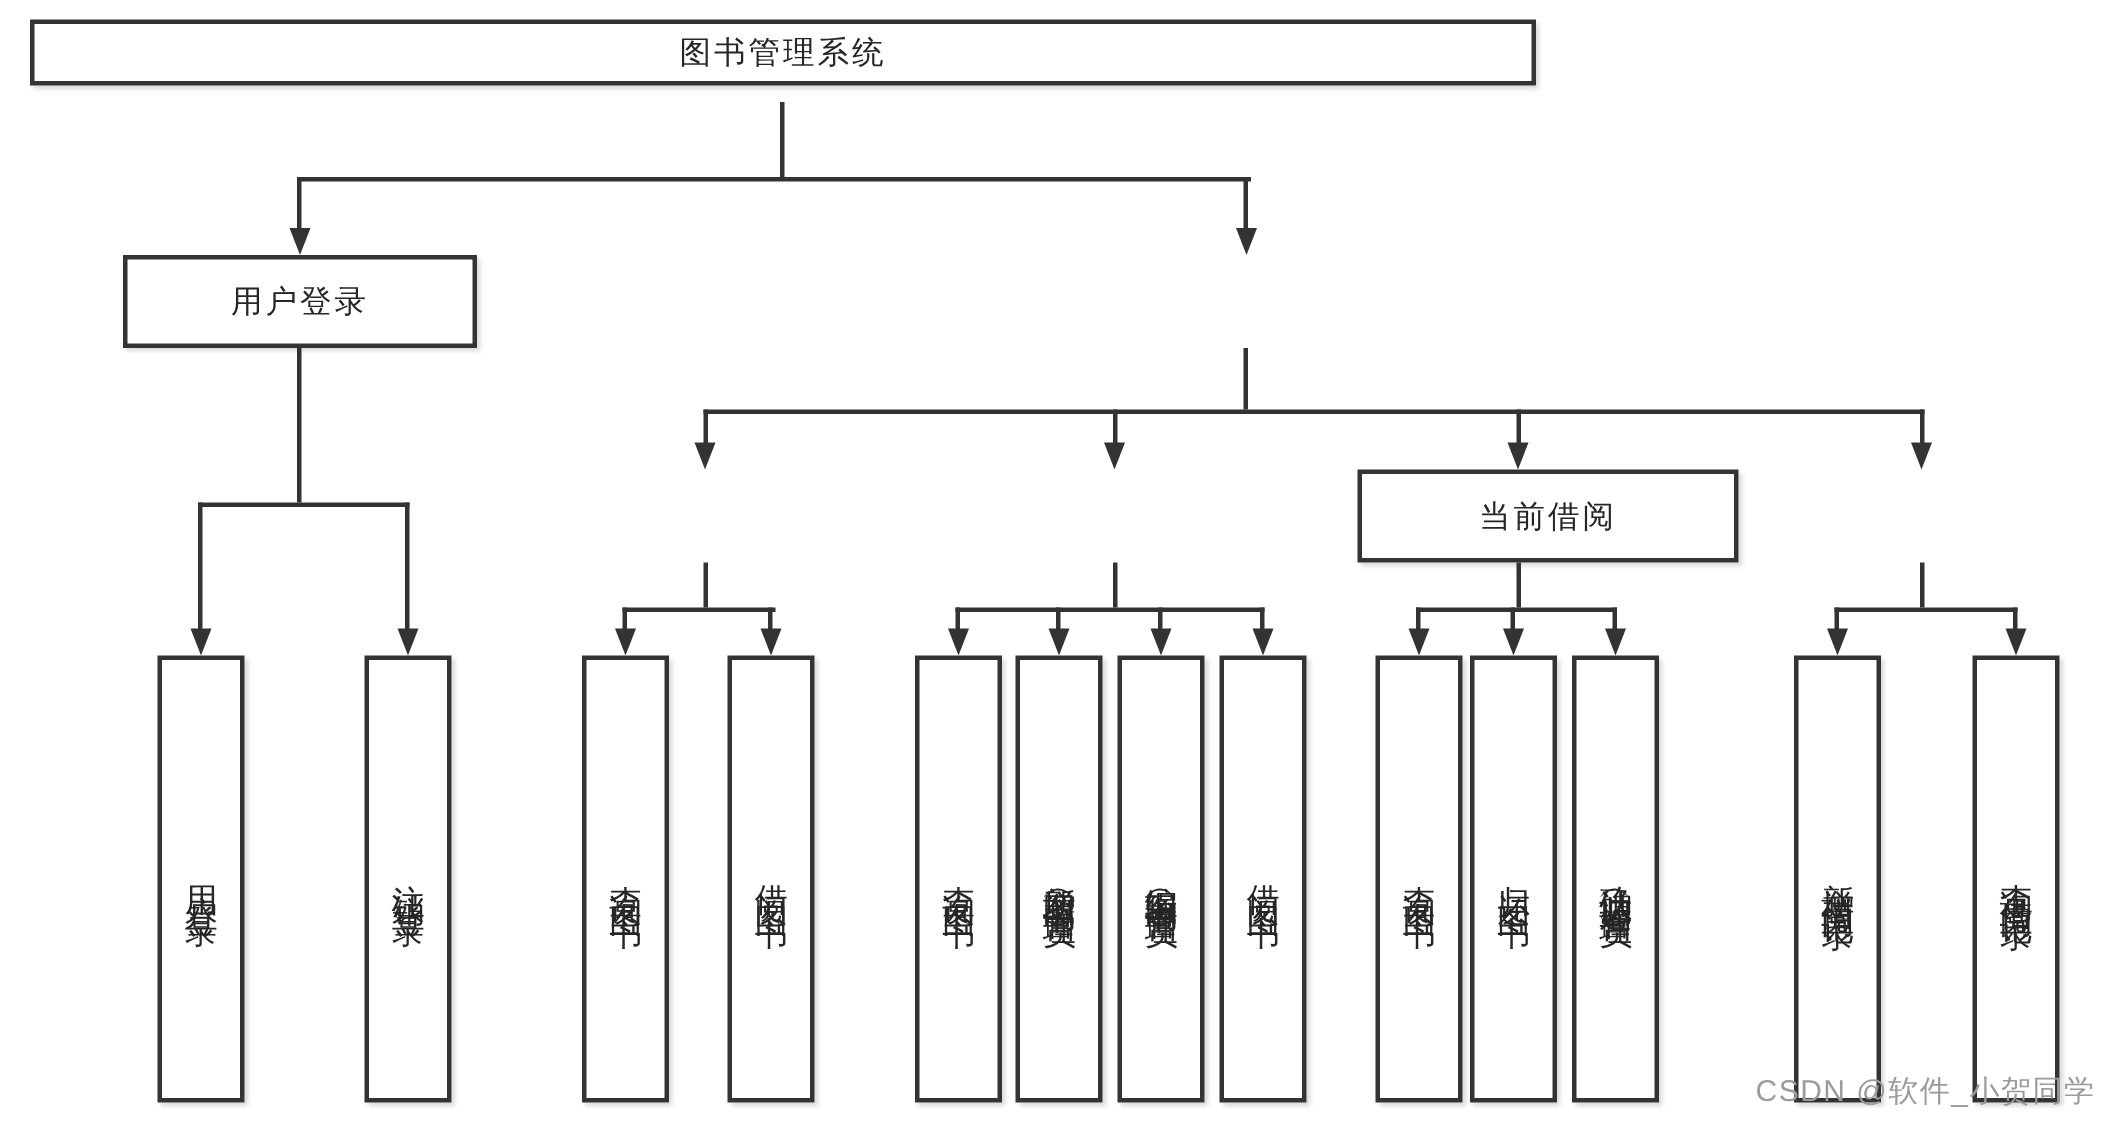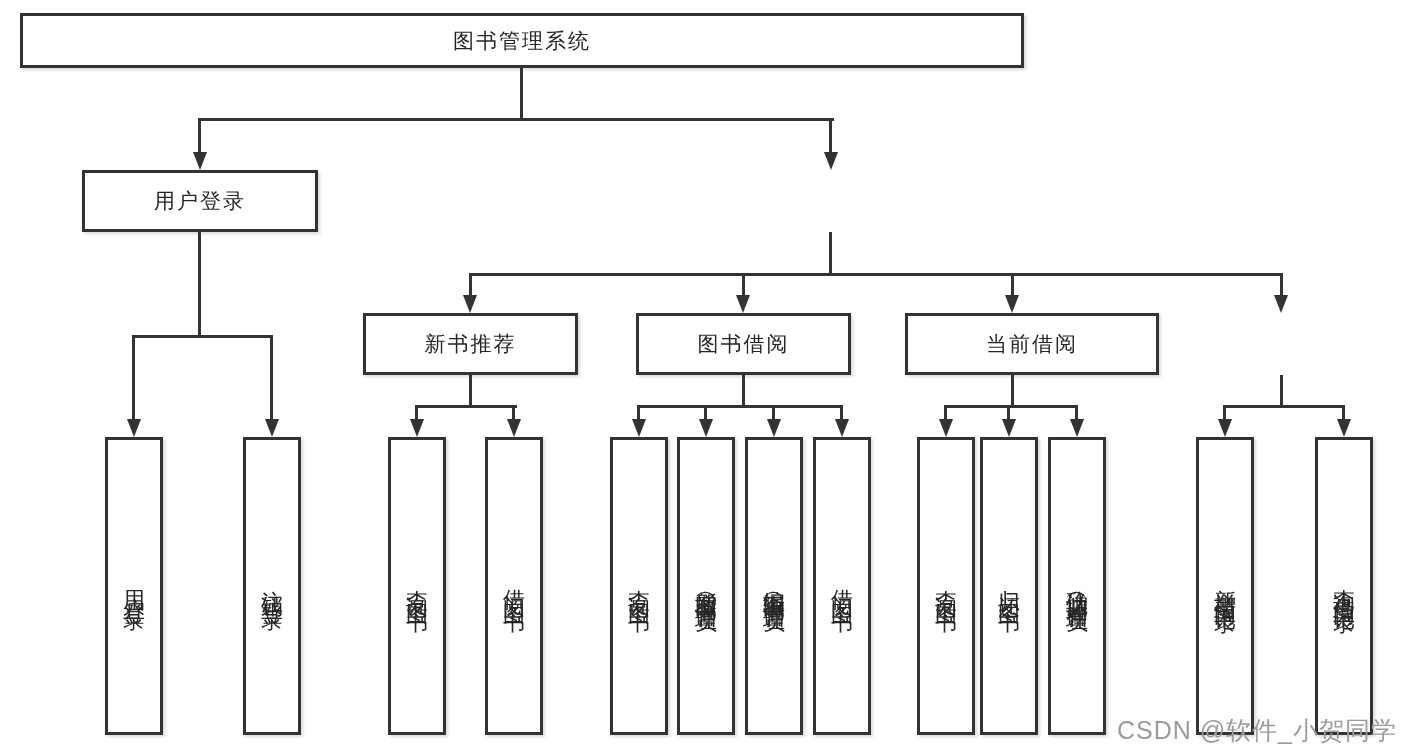--- a/index.html
+++ b/index.html
@@ -53,7 +53,7 @@
 
 <div class="canvas">
 
-  <div class="node" style="left:20px;top:13px;width:1004px;height:55px;">
+  <div class="node" style="left:20px;top:13px;width:1004px;height:44px;">
     <span>图书管理系统</span>
   </div>
 

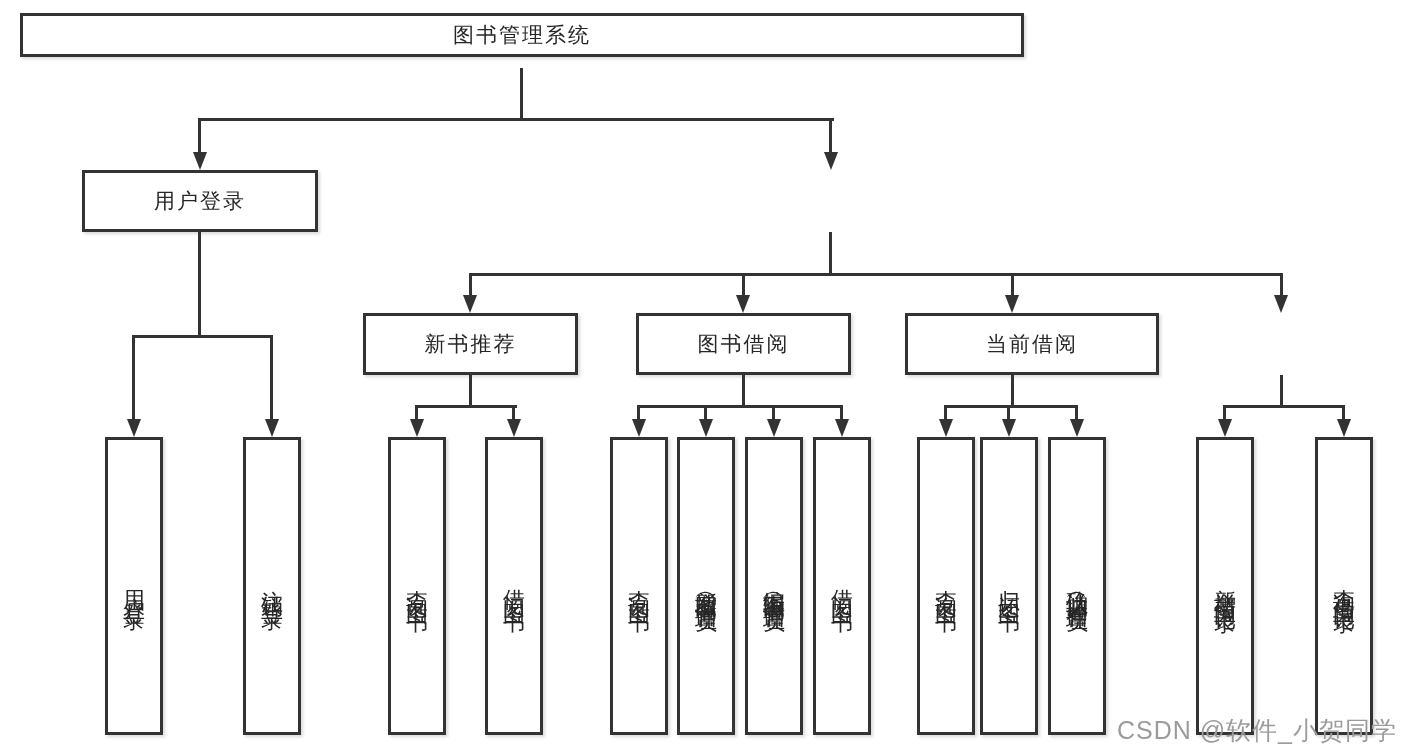--- a/index.html
+++ b/index.html
@@ -86,9 +86,6 @@
   <div class="vline" style="left:1280px;top:273px;height:24px;"></div>
   <div class="arr" style="left:1274px;top:295px;"></div>
 
-  <div class="node" style="left:363px;top:313px;width:215px;height:62px;">
-    <span>新书推荐</span>
-  </div>
   <div class="node" style="left:636px;top:313px;width:215px;height:62px;">
     <span>图书借阅</span>
   </div>

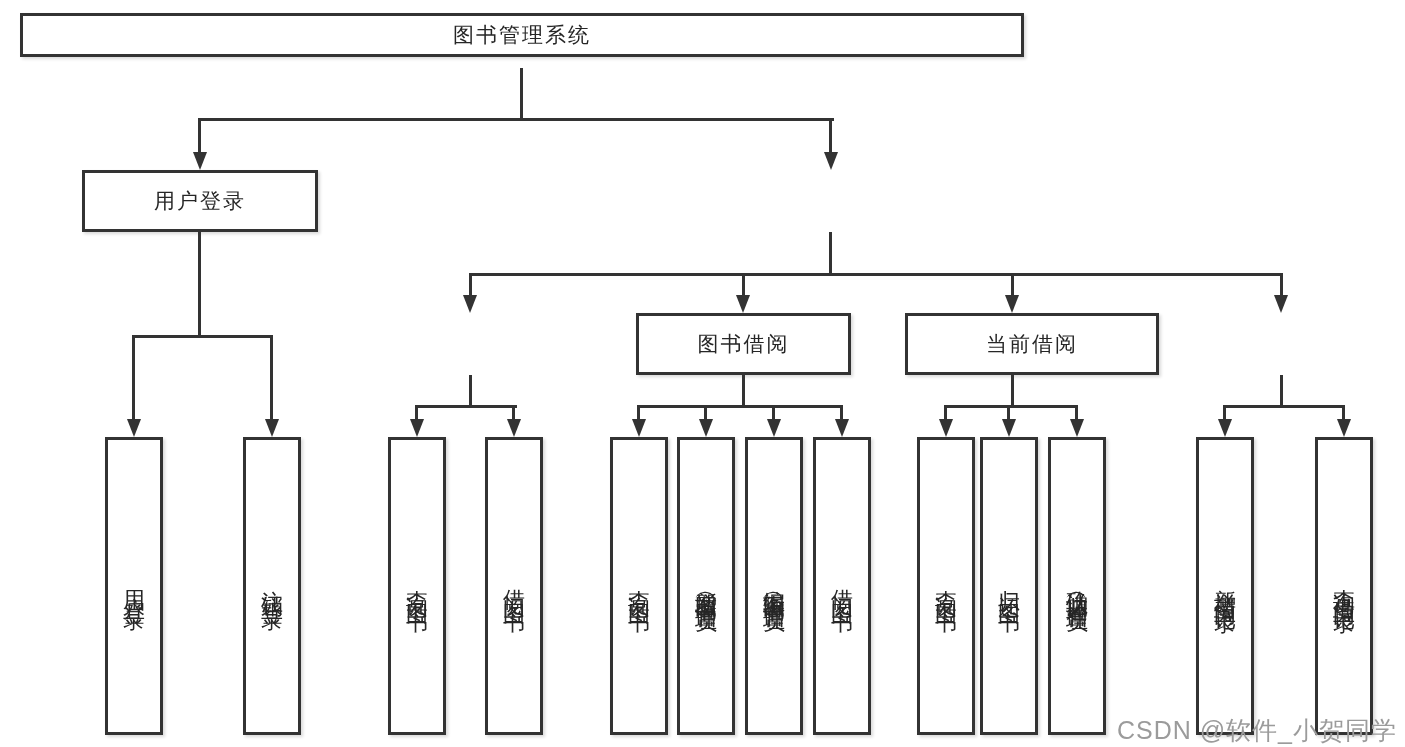--- a/index.html
+++ b/index.html
@@ -86,9 +86,6 @@
   <div class="vline" style="left:1280px;top:273px;height:24px;"></div>
   <div class="arr" style="left:1274px;top:295px;"></div>
 
-  <div class="node" style="left:636px;top:313px;width:215px;height:62px;">
-    <span>图书借阅</span>
-  </div>
   <div class="node" style="left:905px;top:313px;width:254px;height:62px;">
     <span>当前借阅</span>
   </div>

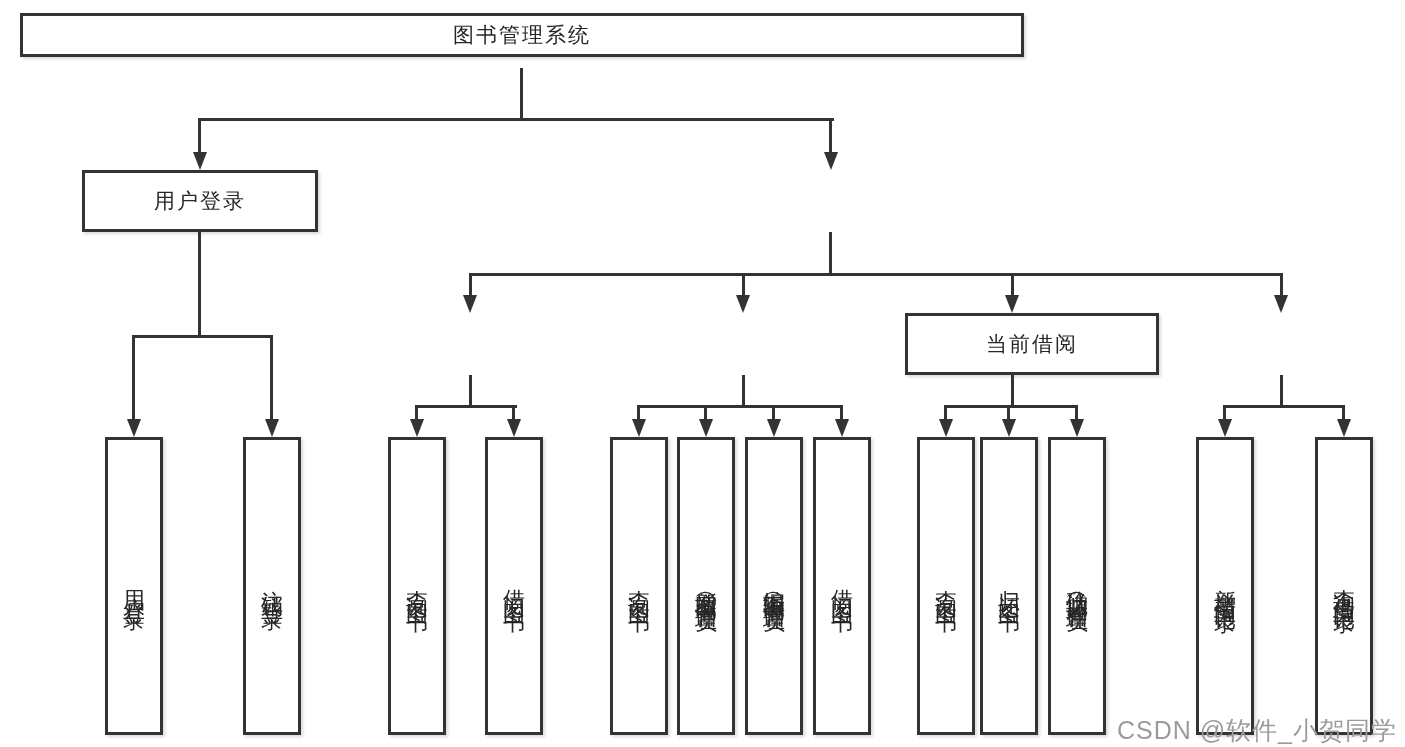--- a/index.html
+++ b/index.html
@@ -44,7 +44,7 @@
   }
   .watermark{
     position:absolute;top:714px;right:8px;
-    color:var(--wm);font-size:25px;letter-spacing:1px;
+    color:var(--wm);font-size:20px;letter-spacing:1px;
     white-space:nowrap;
   }
 </style>

